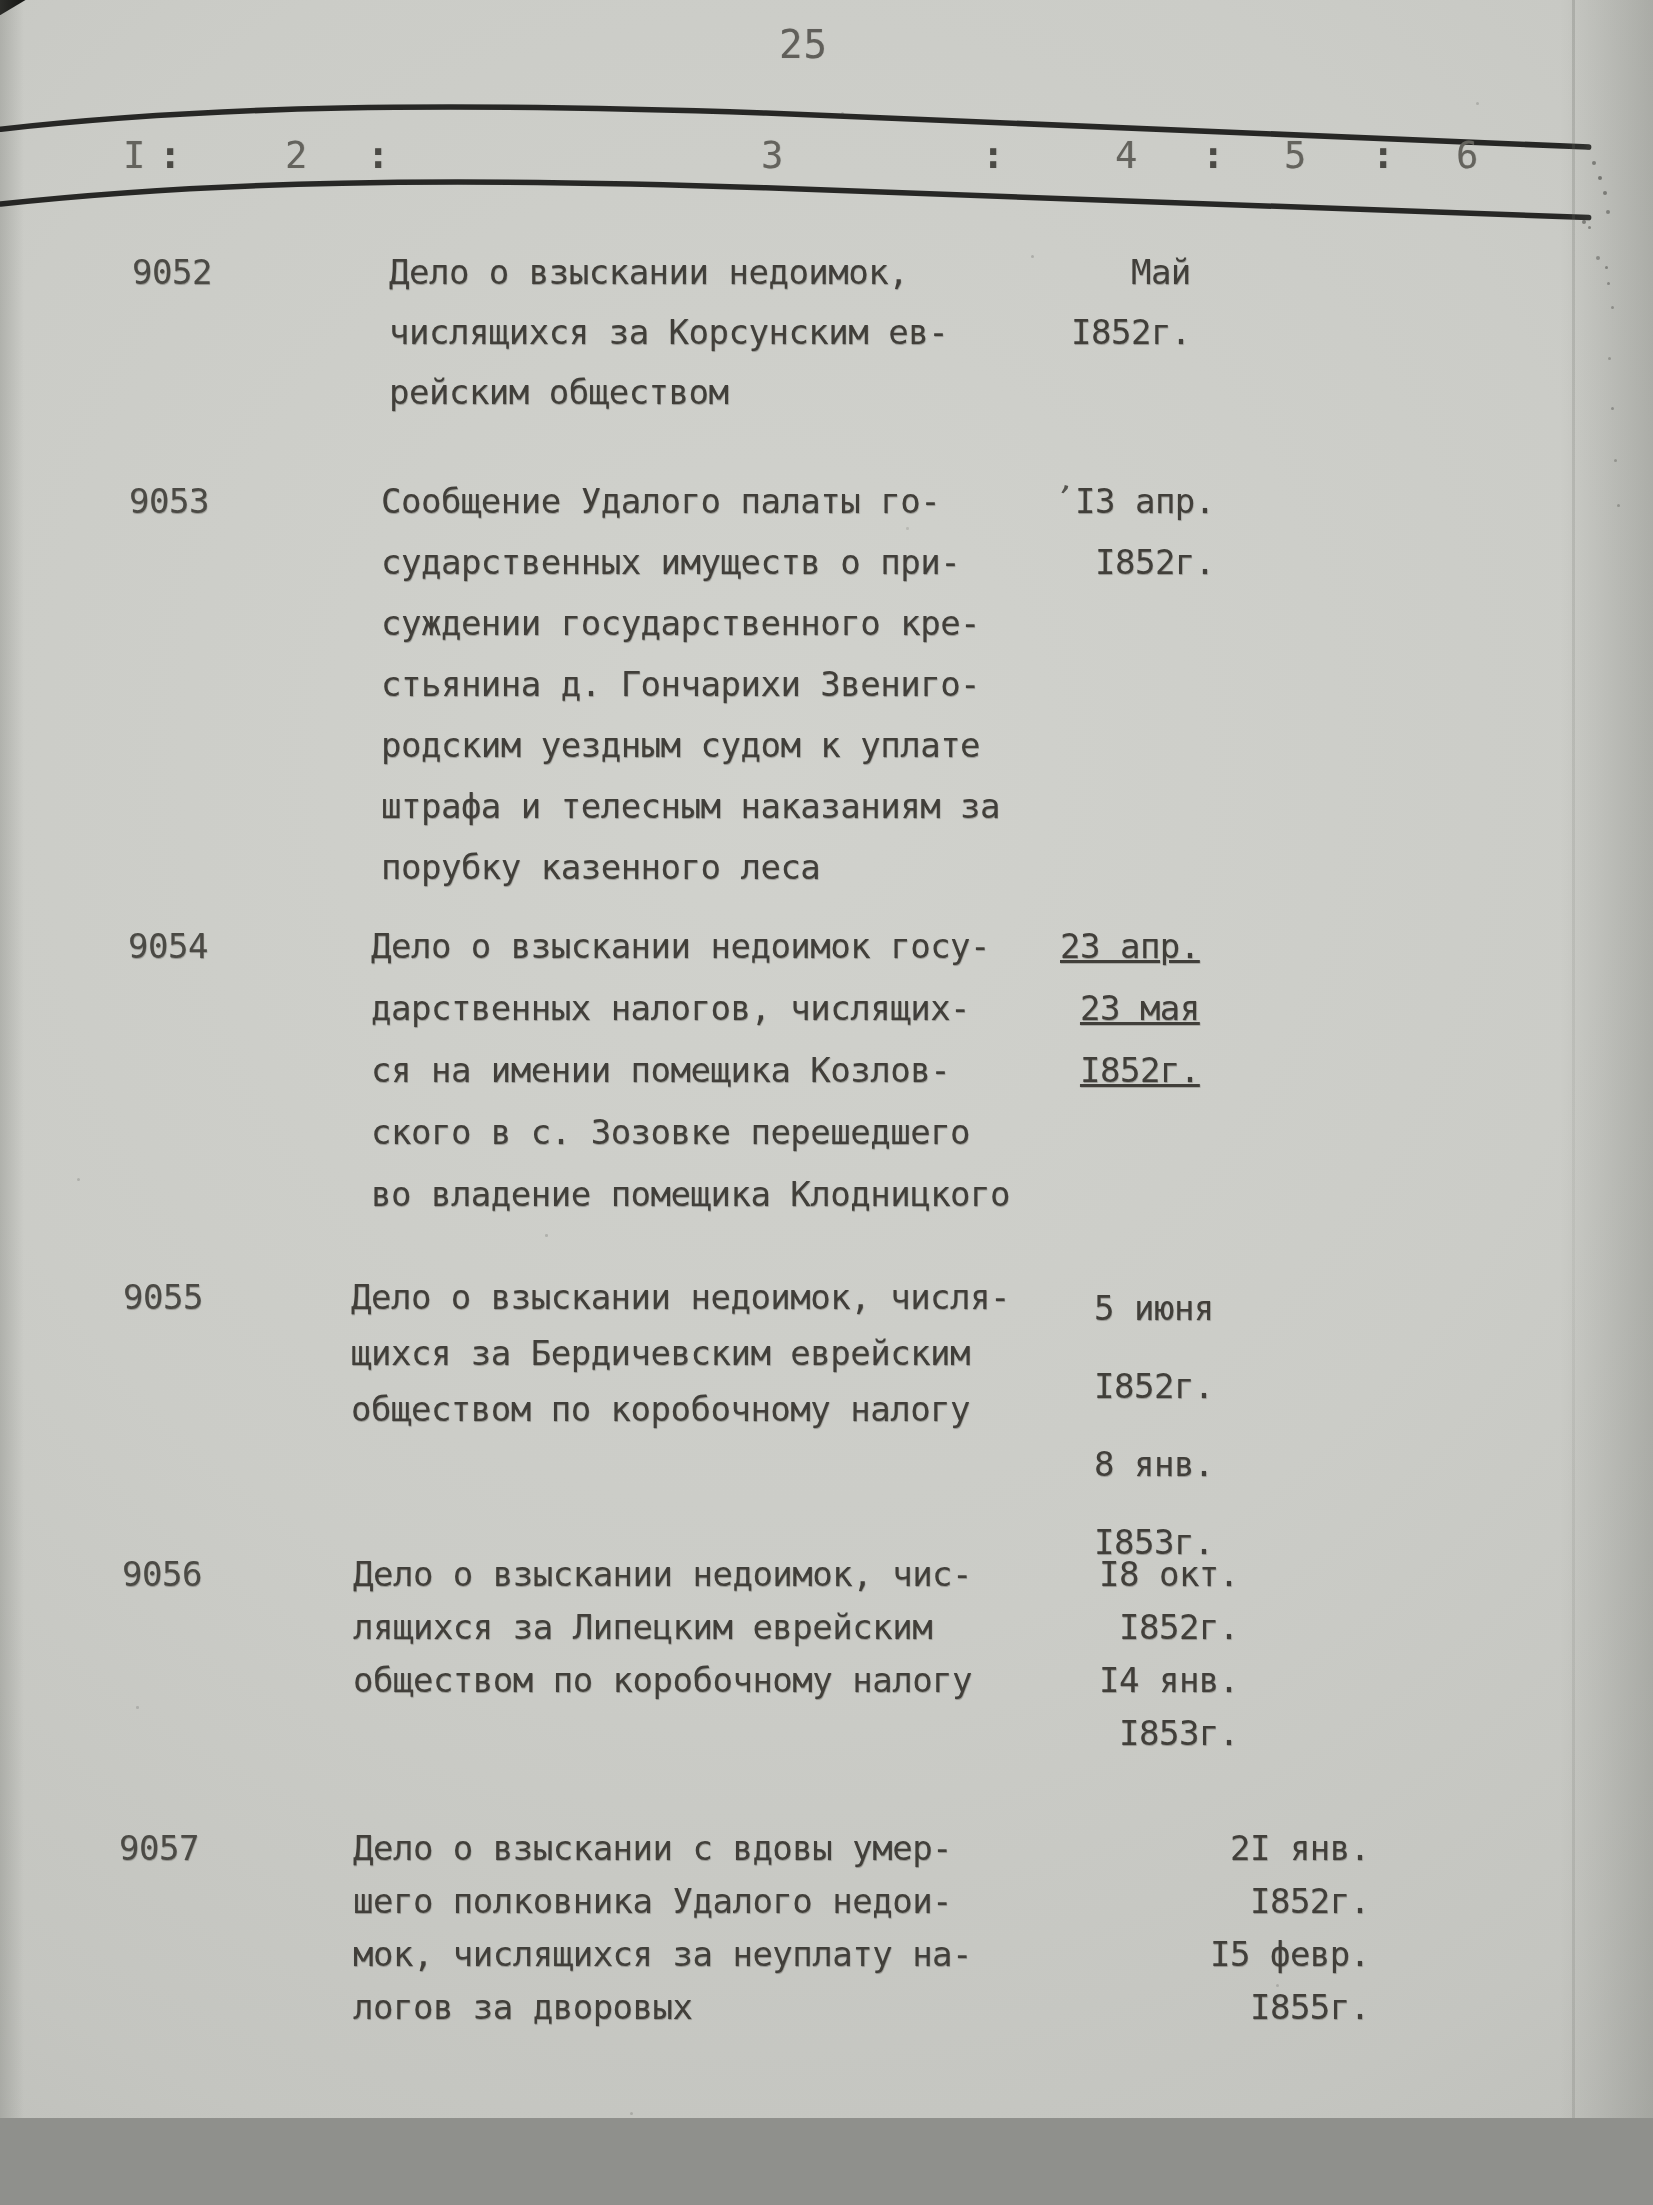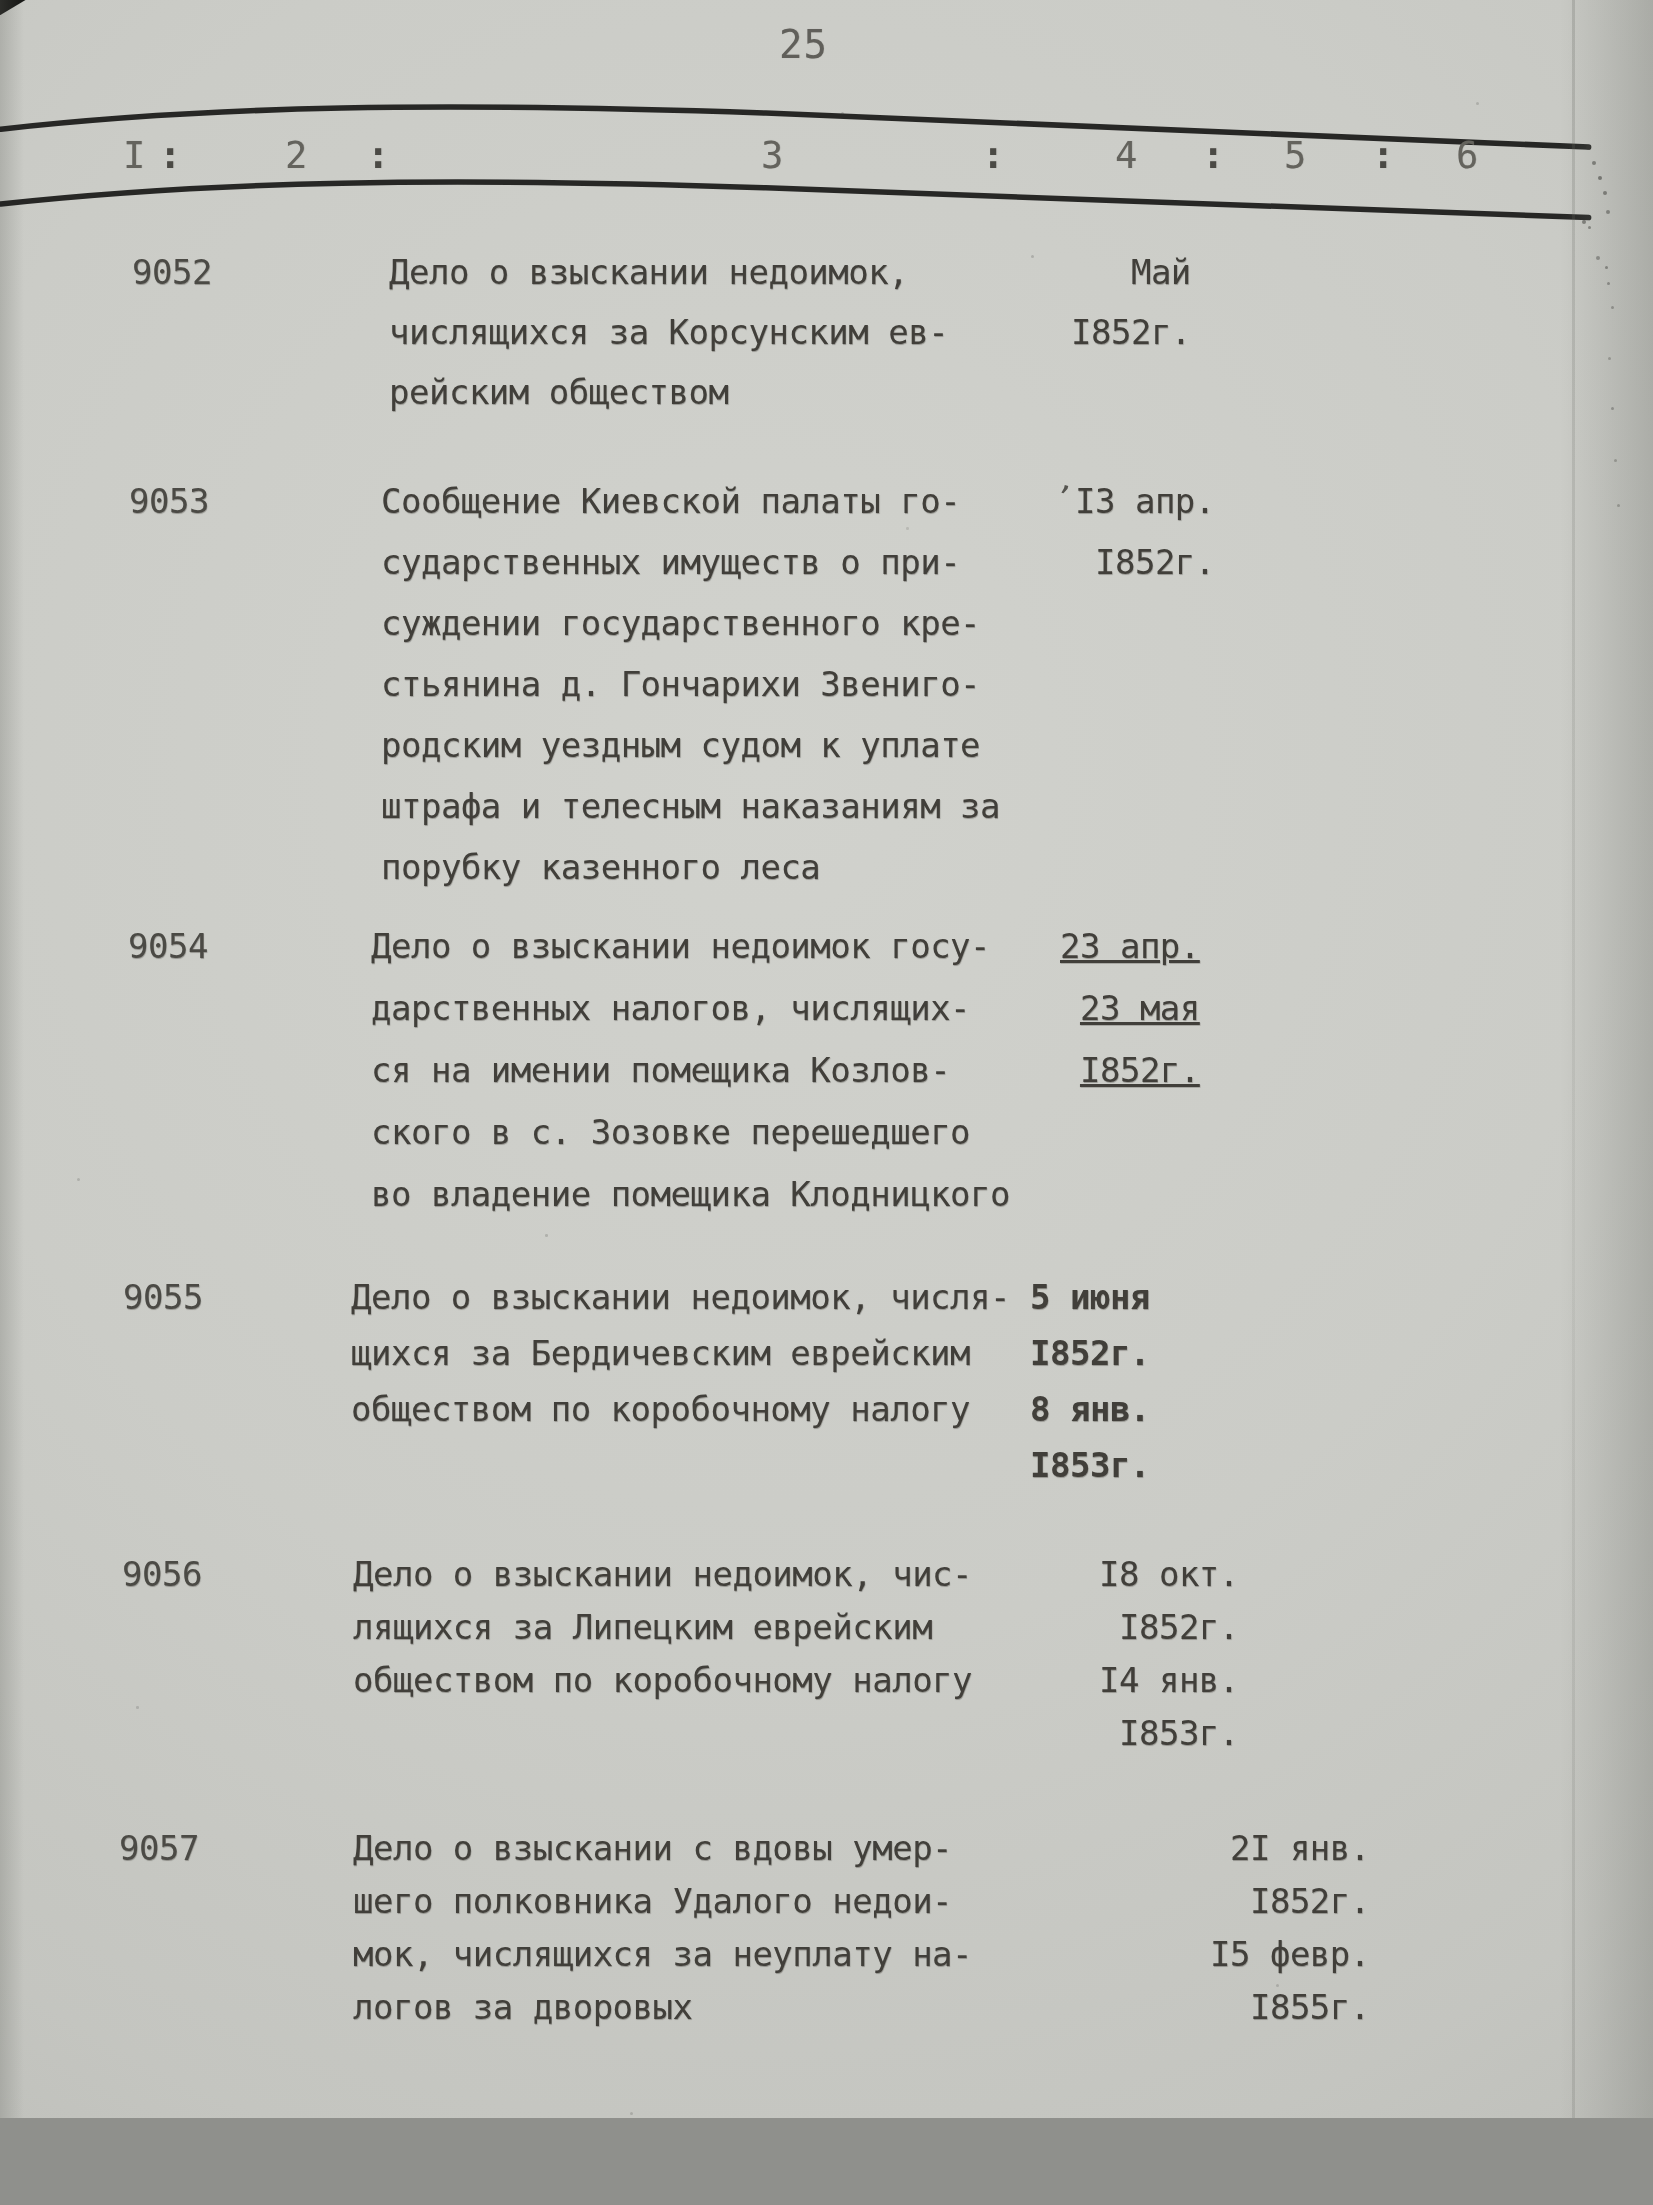--- a/index.html
+++ b/index.html
@@ -92,7 +92,7 @@
       </article>
       <article class="entry" style="top: 471px;">
         <div class="num typed" style="left: 129px; line-height: 61px;">9053</div>
-        <div class="desc typed" style="left: 381px; line-height: 61px;">Сообщение Киевской палаты го-
+        <div class="desc typed" style="left: 381px; line-height: 61px;">Сообщение Удалого палаты го-
 сударственных имуществ о при-
 суждении государственного кре-
 стьянина д. Гончарихи Звениго-

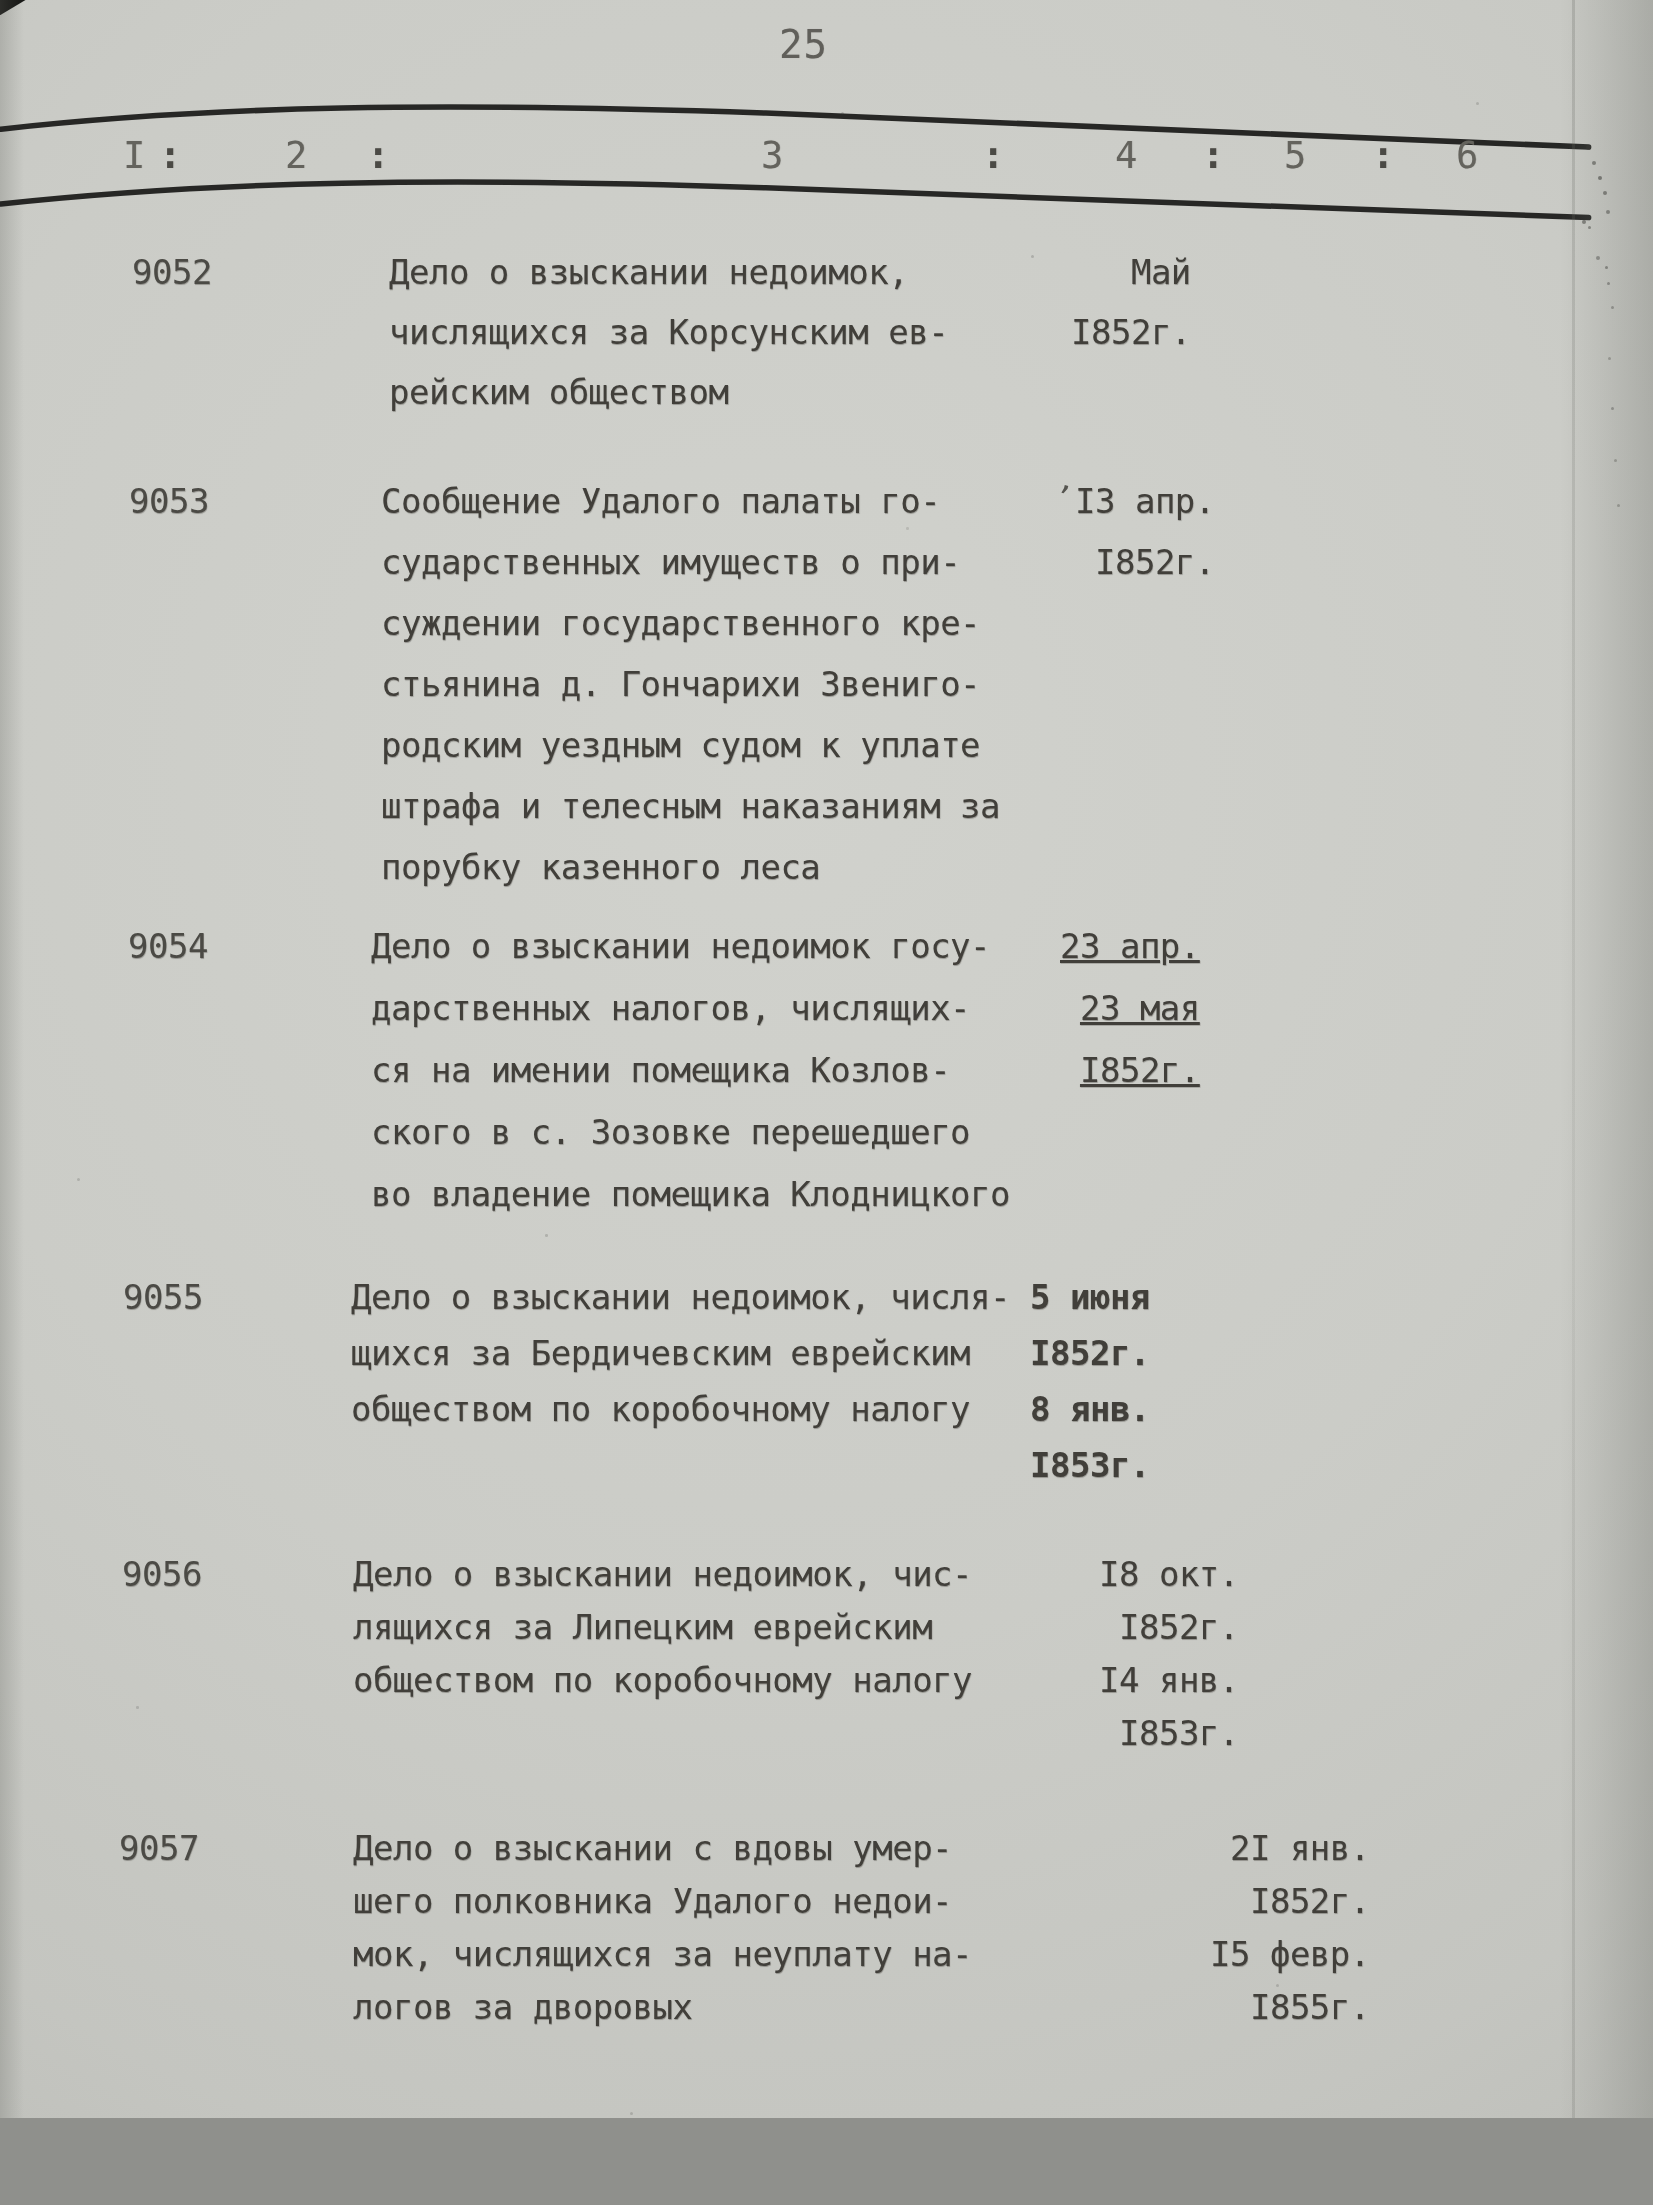--- a/index.html
+++ b/index.html
@@ -119,7 +119,7 @@
         <div class="desc typed" style="left: 351px; line-height: 56px;">Дело о взыскании недоимок, числя-
 щихся за Бердичевским еврейским
 обществом по коробочному налогу</div>
-        <div class="dates typed" style="left: 1030px; line-height: 56px; font-weight: bold;">5 июня
+        <div class="dates typed" style="left: 1094px; line-height: 78px;">5 июня
 I852г.
 8 янв.
 I853г.</div>

